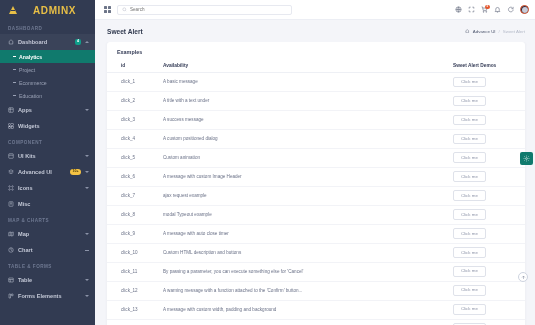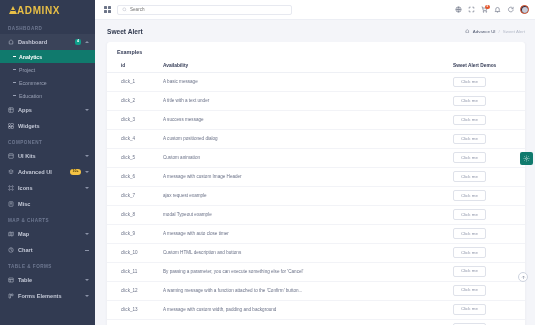--- a/index.html
+++ b/index.html
@@ -23,7 +23,7 @@
     height: 20px;
     display: flex; align-items: center;
     padding-left: 9px;
-    gap: 0;
+    gap: 16px;
   }
   .logo-tri {
     width: 0; height: 0;

